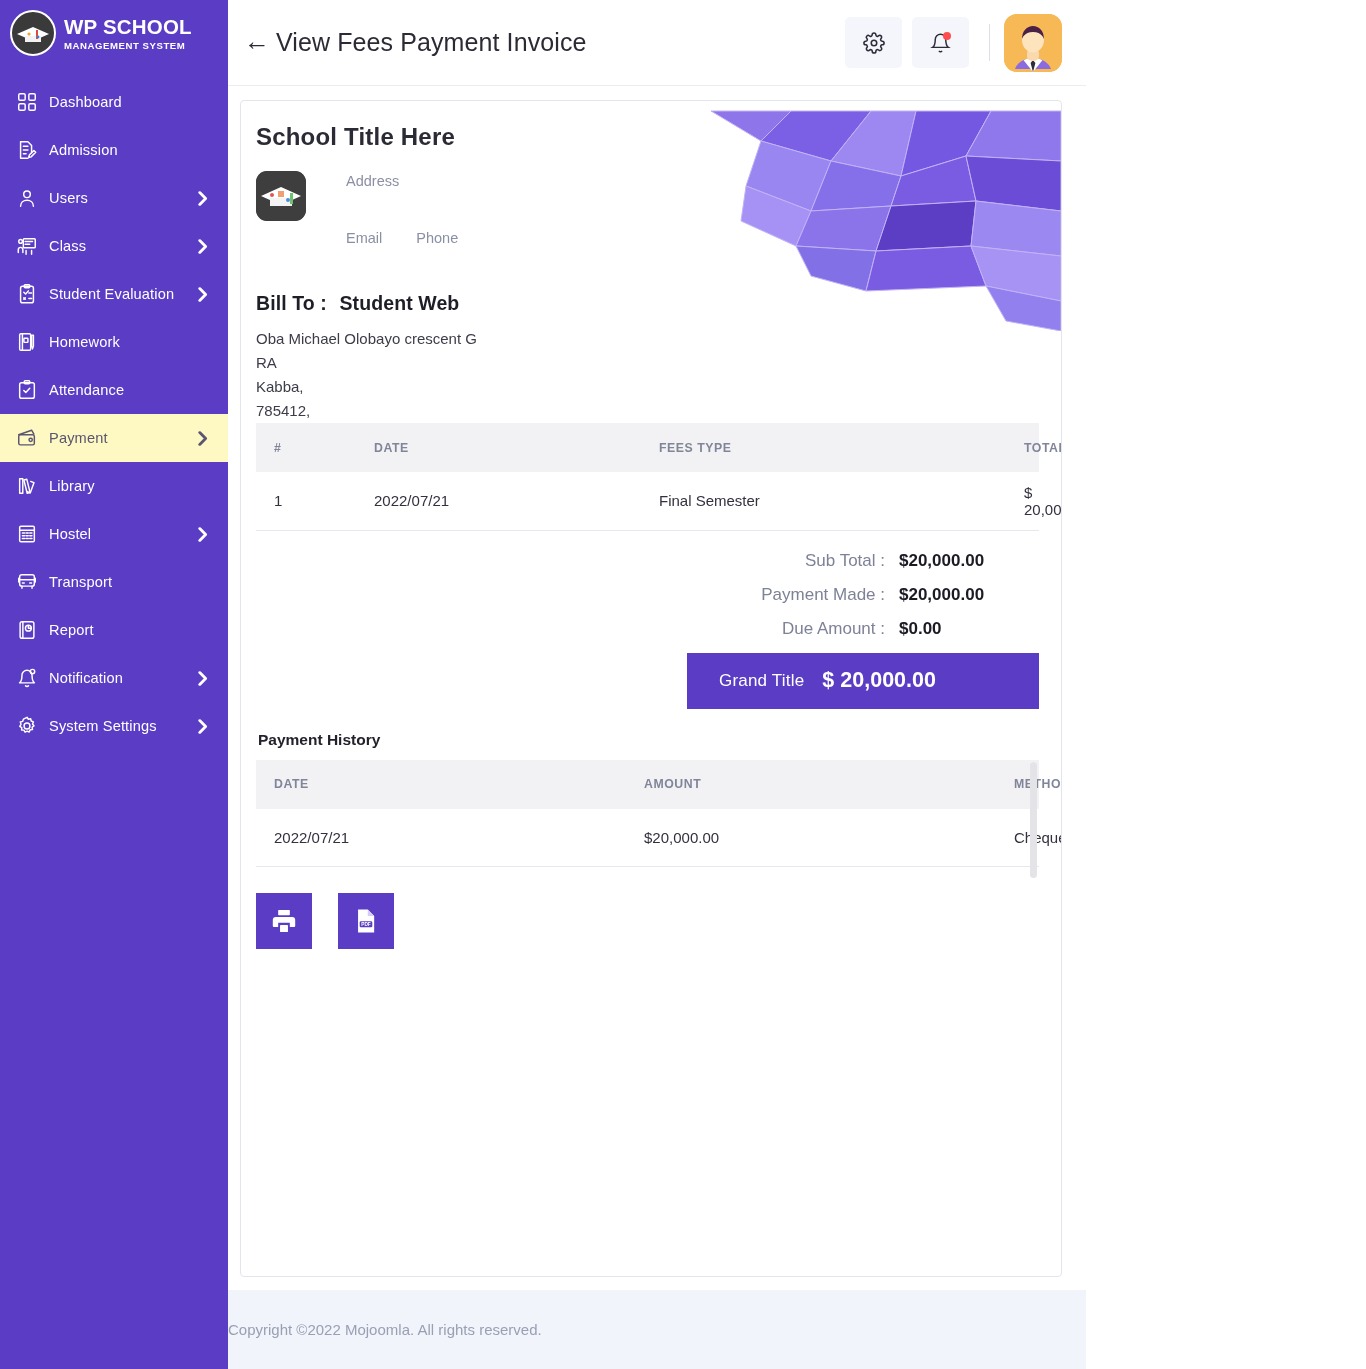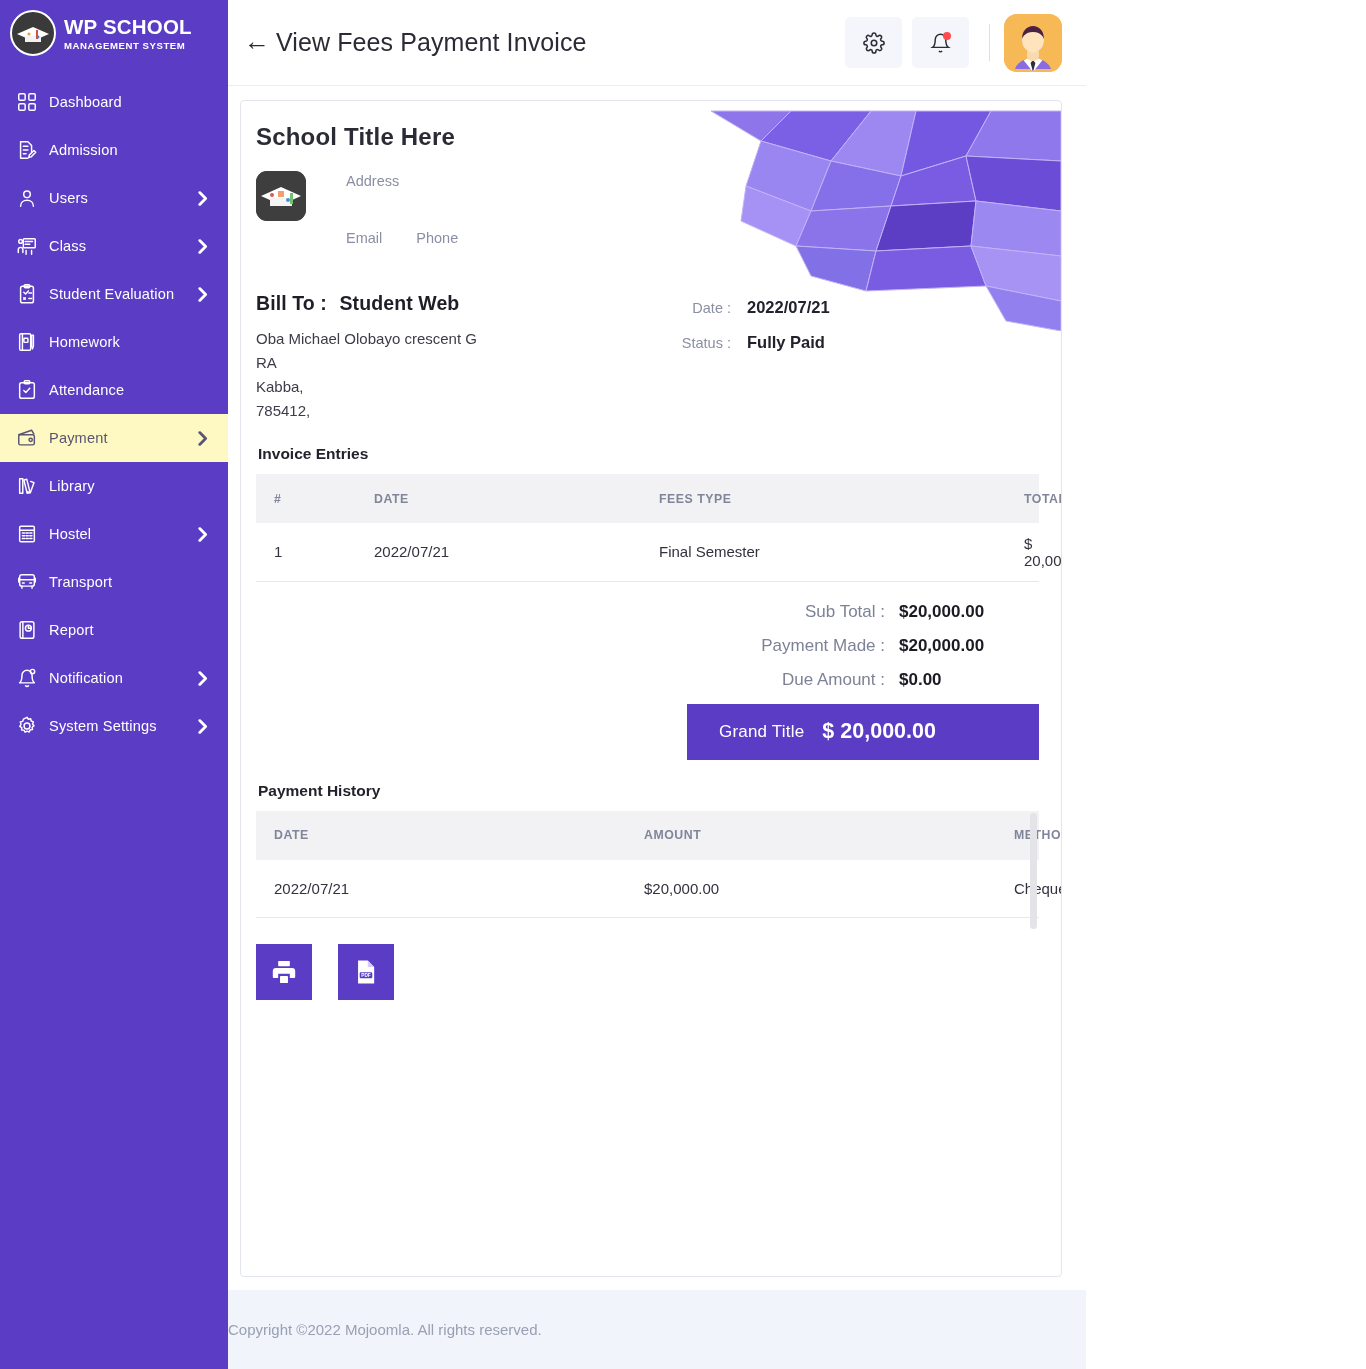--- a/index.html
+++ b/index.html
@@ -509,16 +509,6 @@
                   <div>785412,</div>
                 </div>
             </div>
-            <div class="meta">
-              <div class="meta-row">
-                <span class="meta-label">Date :</span>
-                <span class="meta-value">2022/07/21</span>
-              </div>
-              <div class="meta-row">
-                <span class="meta-label">Status :</span>
-                <span class="meta-value">Fully Paid</span>
-              </div>
-            </div>
           </div>
 
           <div class="section-head">Invoice Entries</div>

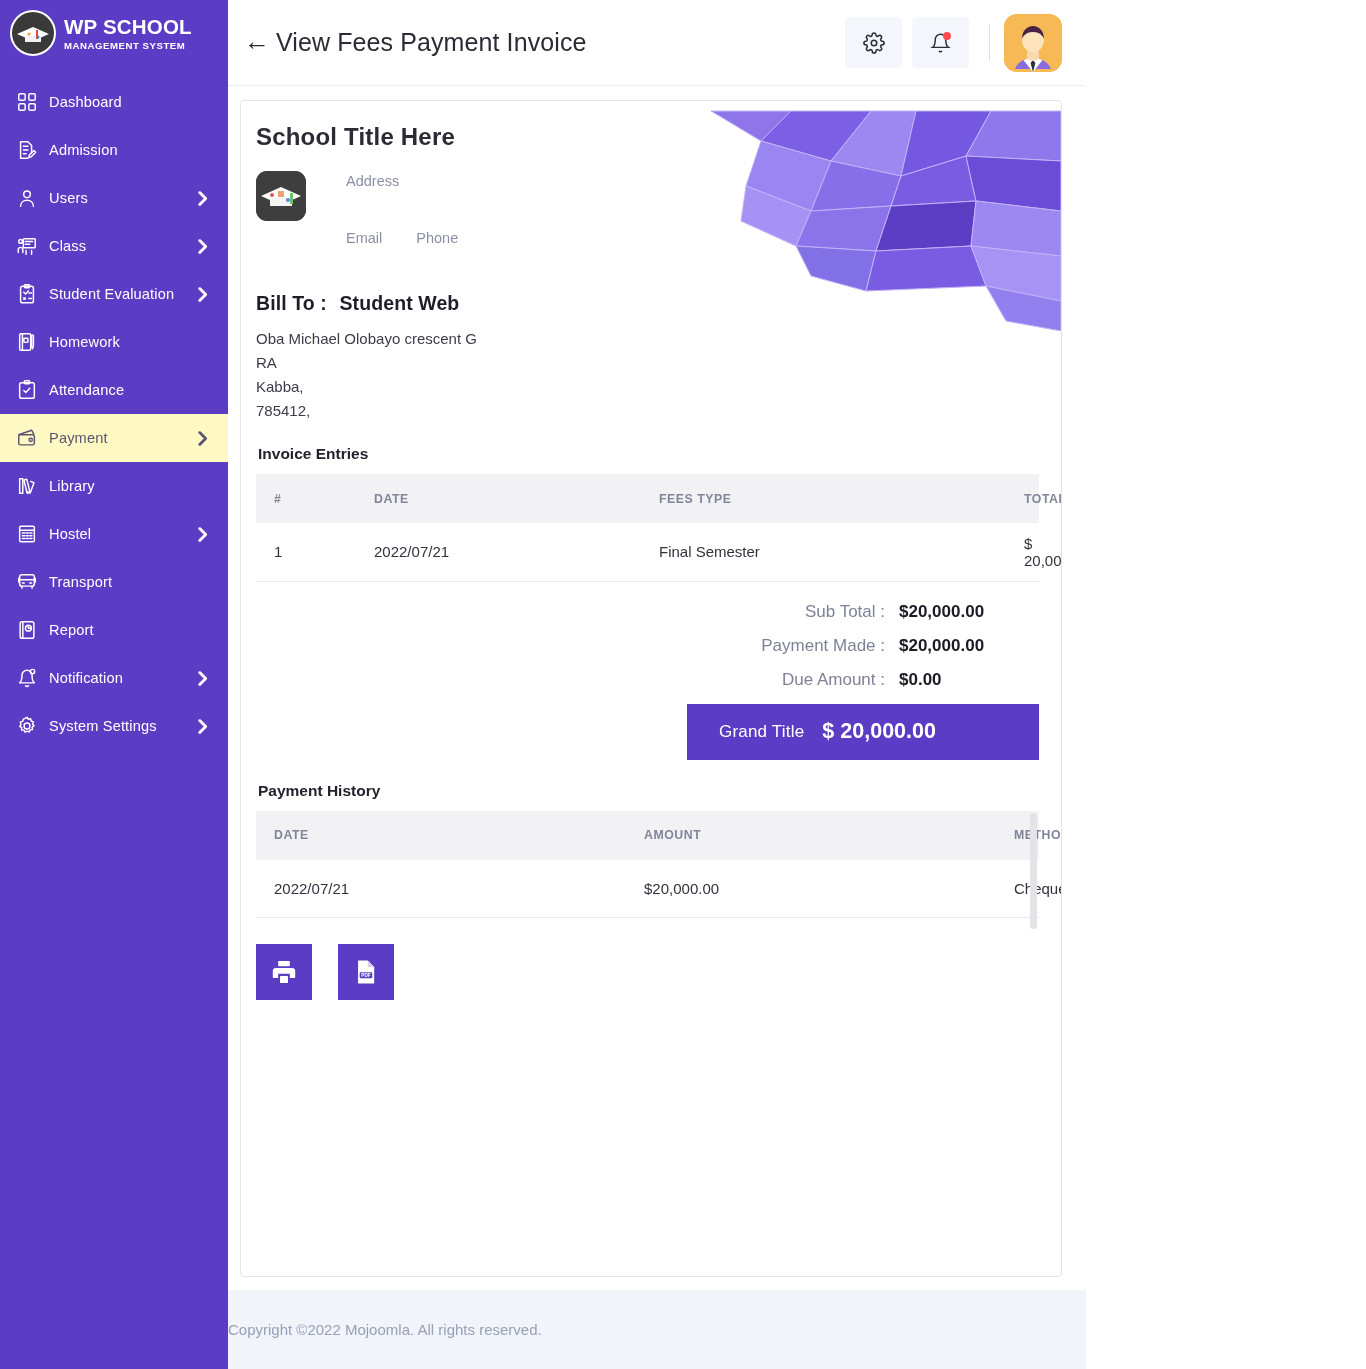--- a/index.html
+++ b/index.html
@@ -511,7 +511,6 @@
             </div>
           </div>
 
-          <div class="section-head">Invoice Entries</div>
 
           <table class="grid">
             <colgroup>

